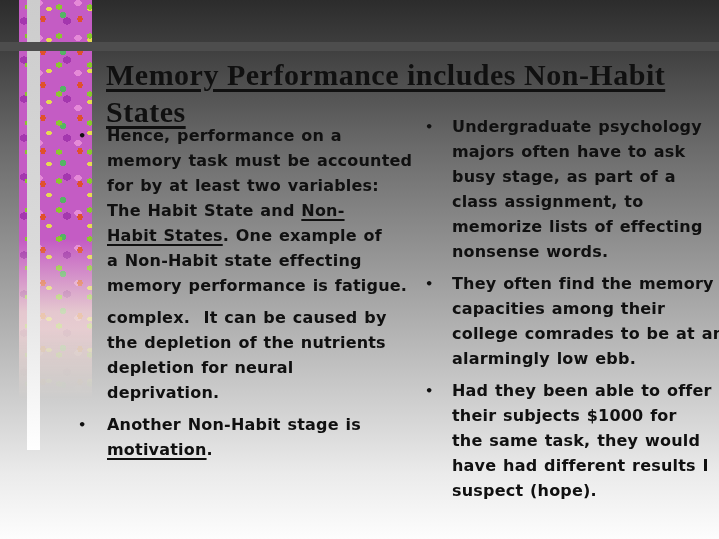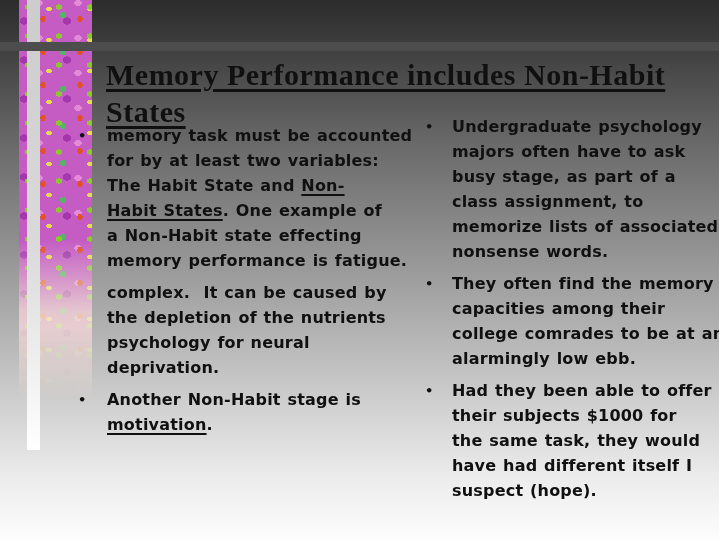--- a/index.html
+++ b/index.html
@@ -66,6 +66,7 @@
       <div class="item">
         <span class="bullet">•</span>
         <div class="lines">
+          <div class="line"><span>Hence, performance on a</span></div>
           <div class="line"><span>memory task must be accounted</span></div>
           <div class="line"><span>for by at least two variables:</span></div>
           <div class="line"><span>The Habit State and </span><span class="u">Non-</span></div>

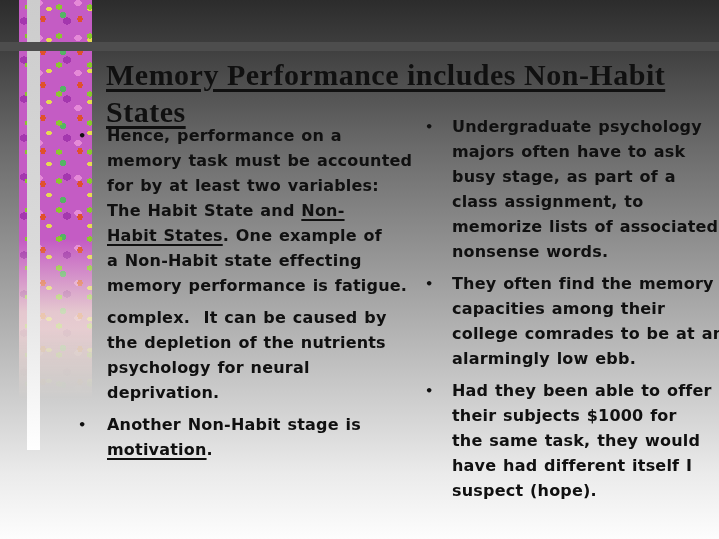--- a/index.html
+++ b/index.html
@@ -100,7 +100,7 @@
           <div class="line"><span>majors often have to ask</span></div>
           <div class="line"><span>busy stage, as part of a</span></div>
           <div class="line"><span>class assignment, to</span></div>
-          <div class="line"><span>memorize lists of associated</span></div>
+          <div class="line"><span>memorize lists of effecting</span></div>
           <div class="line"><span>nonsense words.</span></div>
         </div>
       </div>

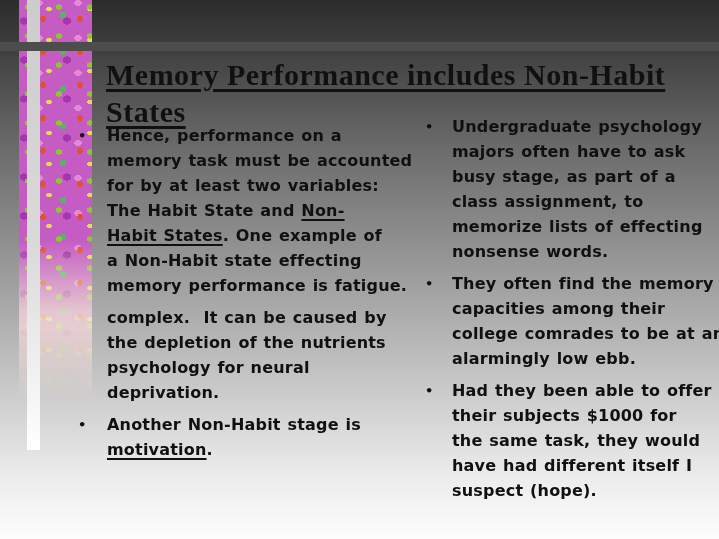--- a/index.html
+++ b/index.html
@@ -80,7 +80,7 @@
         <div class="lines">
           <div class="line"><span>complex.  It can be caused by</span></div>
           <div class="line"><span>the depletion of the nutrients</span></div>
-          <div class="line"><span>psychology for neural</span></div>
+          <div class="line"><span>depletion for neural</span></div>
           <div class="line"><span>deprivation.</span></div>
         </div>
       </div>

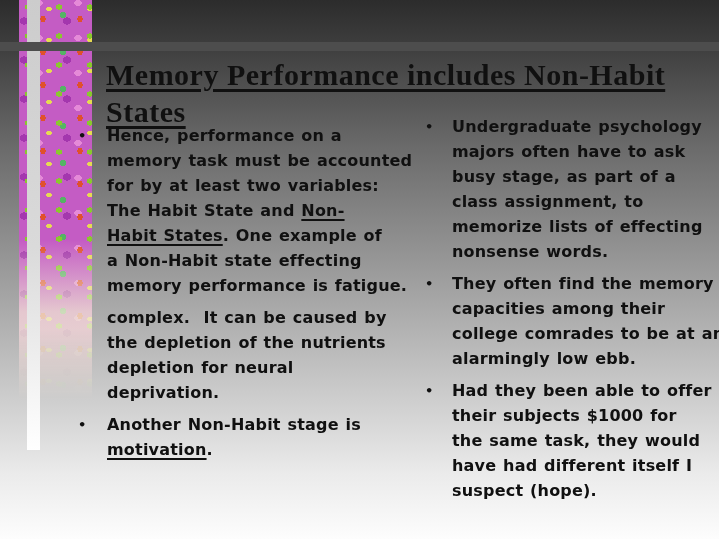--- a/index.html
+++ b/index.html
@@ -119,7 +119,7 @@
           <div class="line"><span>Had they been able to offer</span></div>
           <div class="line"><span>their subjects $1000 for</span></div>
           <div class="line"><span>the same task, they would</span></div>
-          <div class="line"><span>have had different itself I</span></div>
+          <div class="line"><span>have had different results I</span></div>
           <div class="line"><span>suspect (hope).</span></div>
         </div>
       </div>

